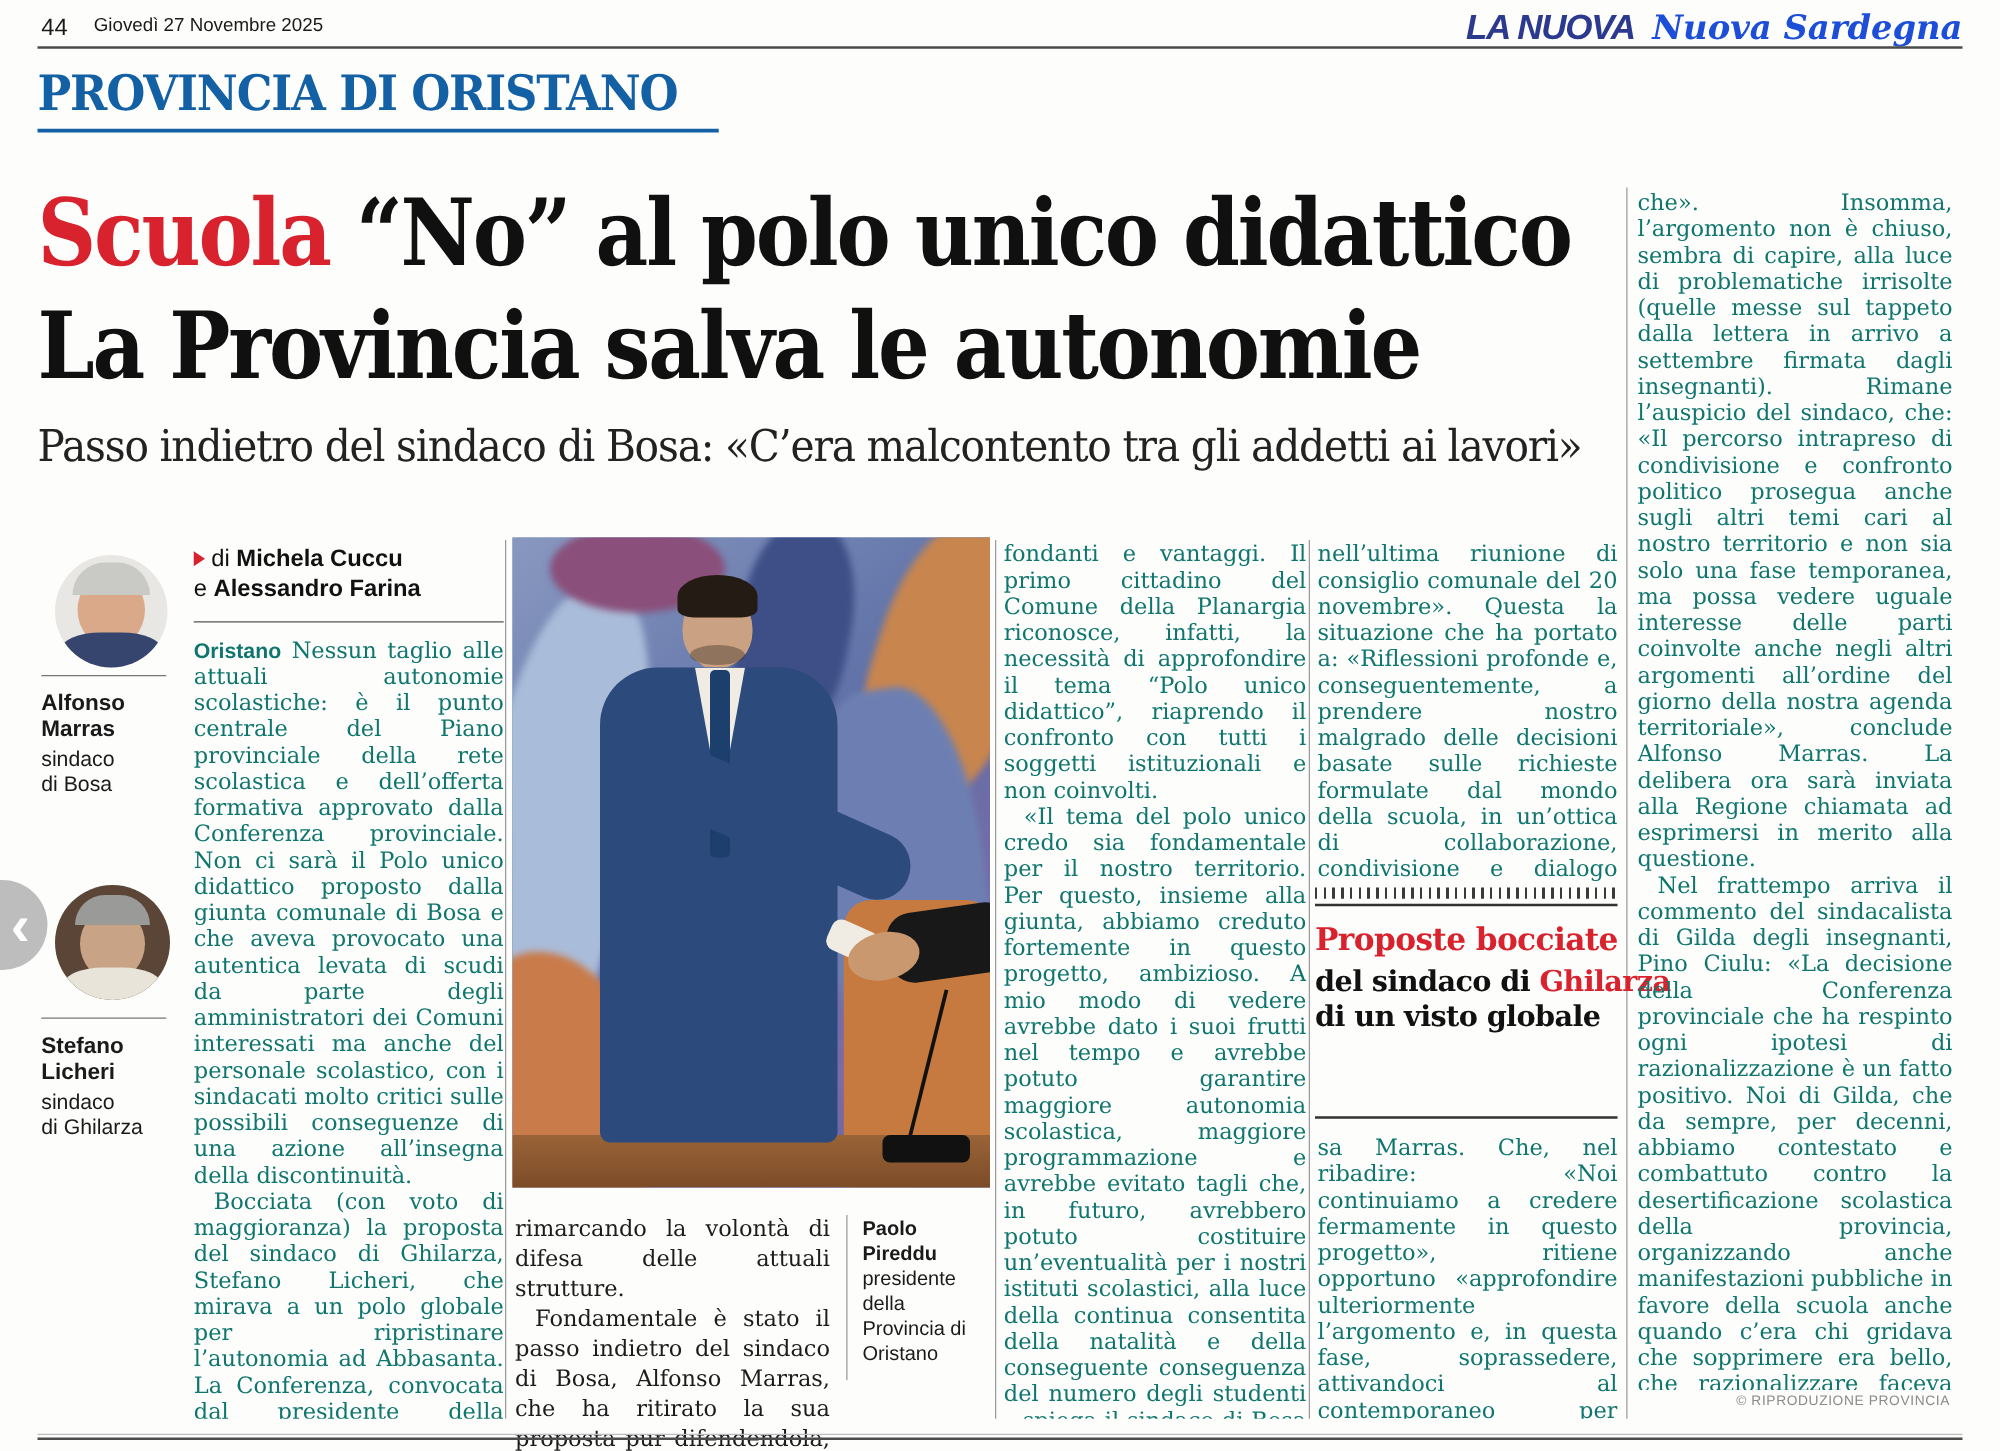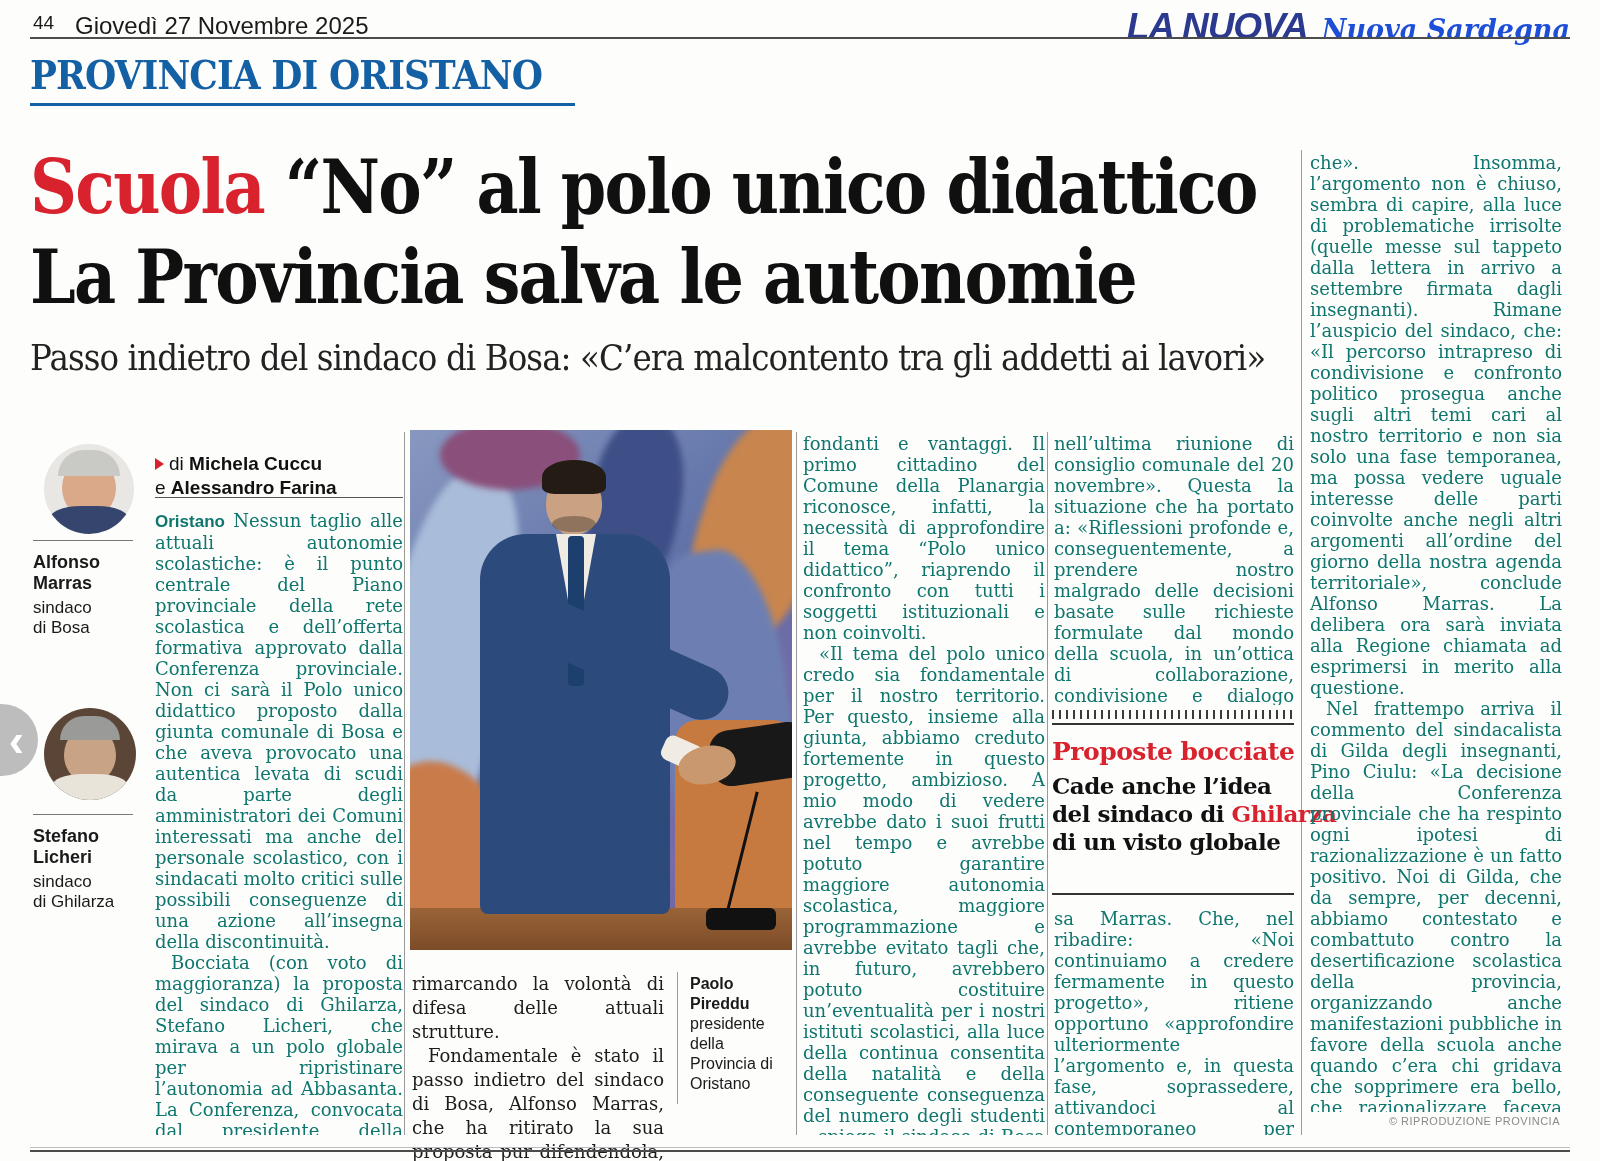--- a/index.html
+++ b/index.html
@@ -9,7 +9,7 @@
 
   
   .pagenum{left:33px;top:12px;font-size:19px;font-weight:normal;}
-  .pagedate{left:75px;top:12px;font-size:24px;}
+  .pagedate{left:75px;top:12px;font-size:15px;}
   .header-rule{left:30px;top:37px;width:1540px;height:2px;background:#4c4c4c;}
   .brand{right:30px;top:6px;white-space:nowrap;}
   .brand-primary{font-family:"Liberation Sans",sans-serif;font-weight:bold;font-style:italic;

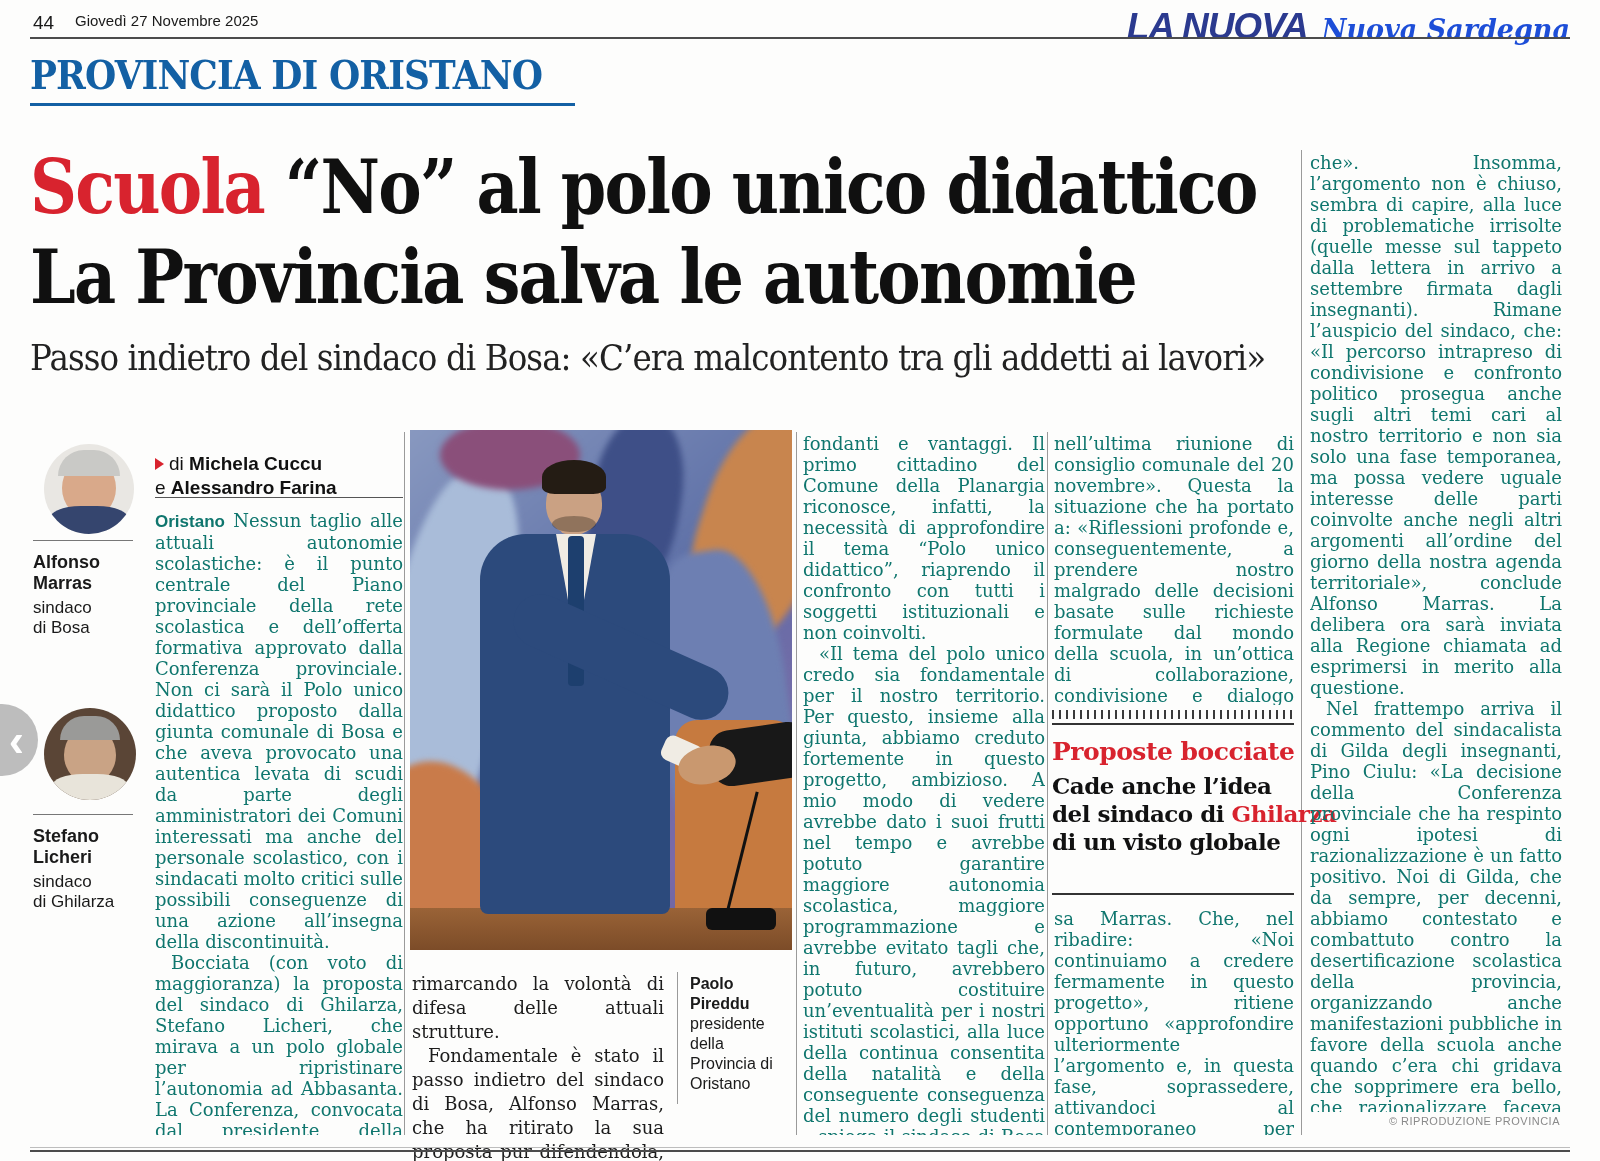--- a/index.html
+++ b/index.html
@@ -13,7 +13,7 @@
   .header-rule{left:30px;top:37px;width:1540px;height:2px;background:#4c4c4c;}
   .brand{right:30px;top:6px;white-space:nowrap;}
   .brand-primary{font-family:"Liberation Sans",sans-serif;font-weight:bold;font-style:italic;
-                 font-size:37px;color:#2b3a8f;letter-spacing:-1px;}
+                 font-size:28px;color:#2b3a8f;letter-spacing:-1px;}
   .brand-secondary{font-family:"DejaVu Serif",serif;font-weight:bold;font-style:italic;
                    font-size:27px;color:#1d4ed8;margin-left:14px;}
 

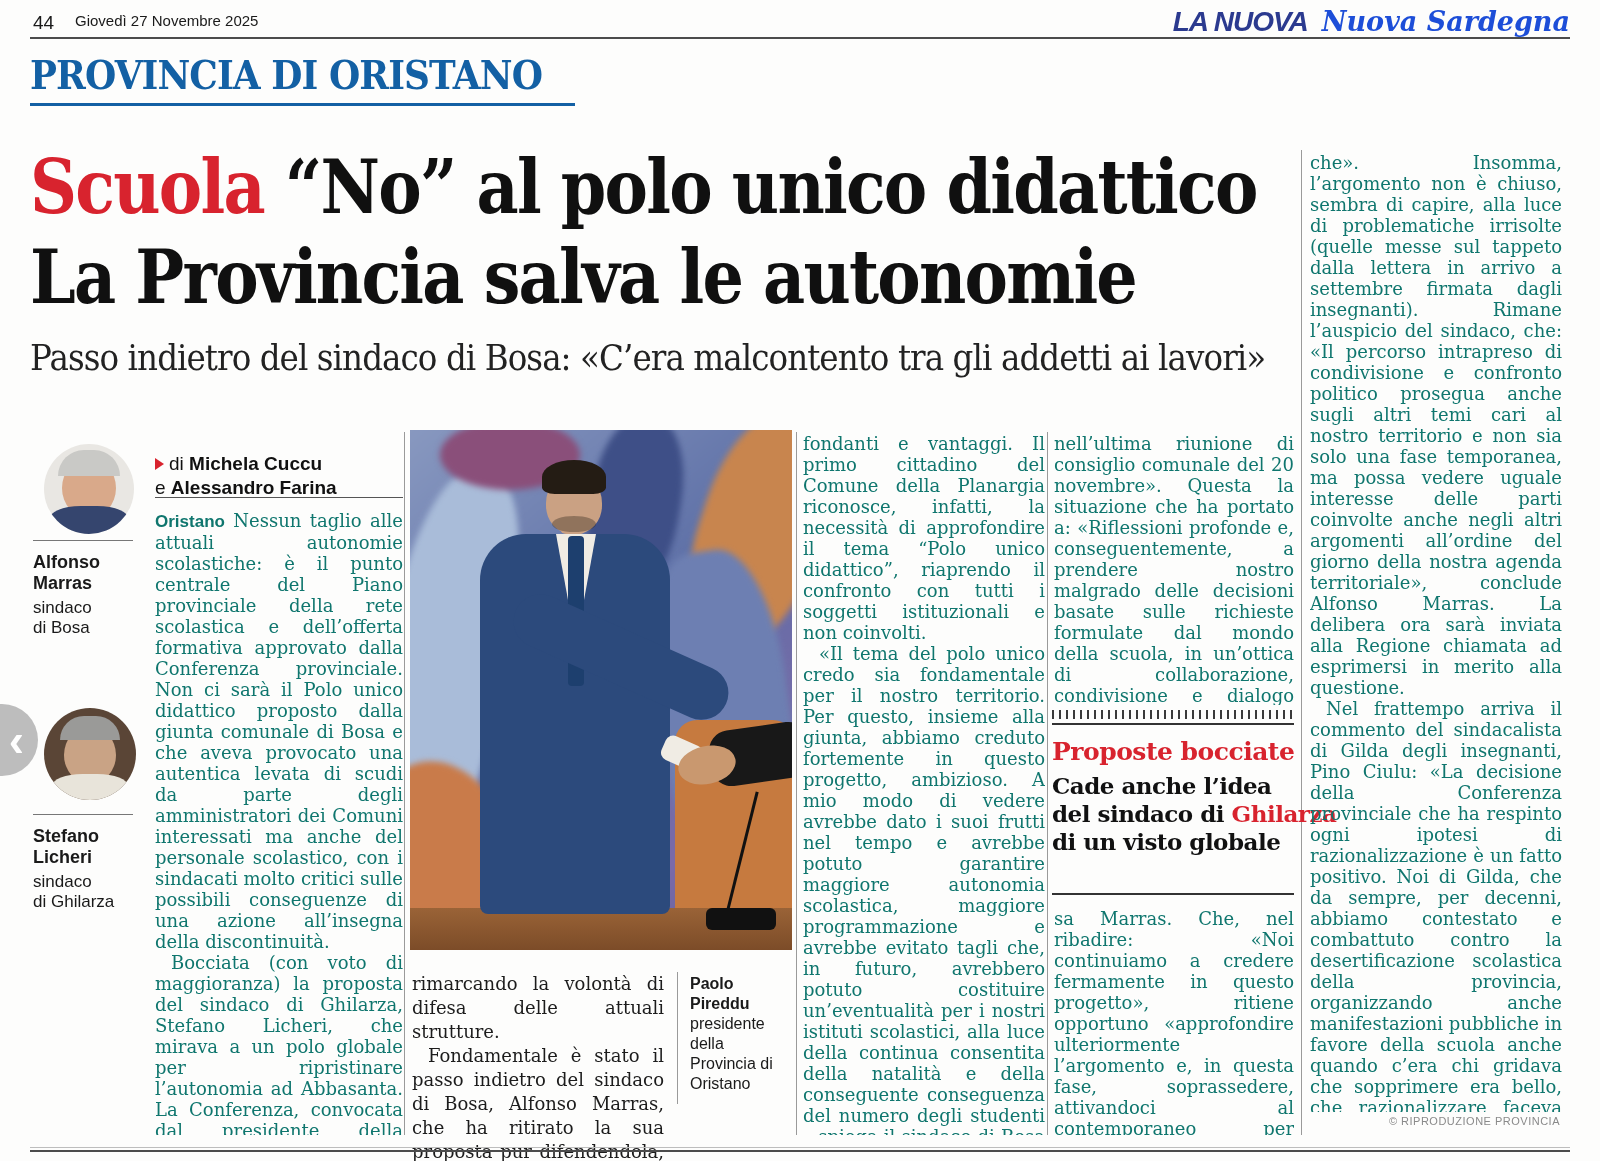--- a/index.html
+++ b/index.html
@@ -41,7 +41,7 @@
   .vrule{width:1px;background:#9a9a9a;}
 
   
-  .byline{left:155px;top:452px;width:248px;font-size:19px;line-height:24px;color:#111;}
+  .byline{left:155px;top:436px;width:248px;font-size:19px;line-height:24px;color:#111;}
   .byline b{font-weight:bold;}
   .byline-marker{display:inline-block;width:0;height:0;border-left:9px solid #d8232e;
                  border-top:6px solid transparent;border-bottom:6px solid transparent;

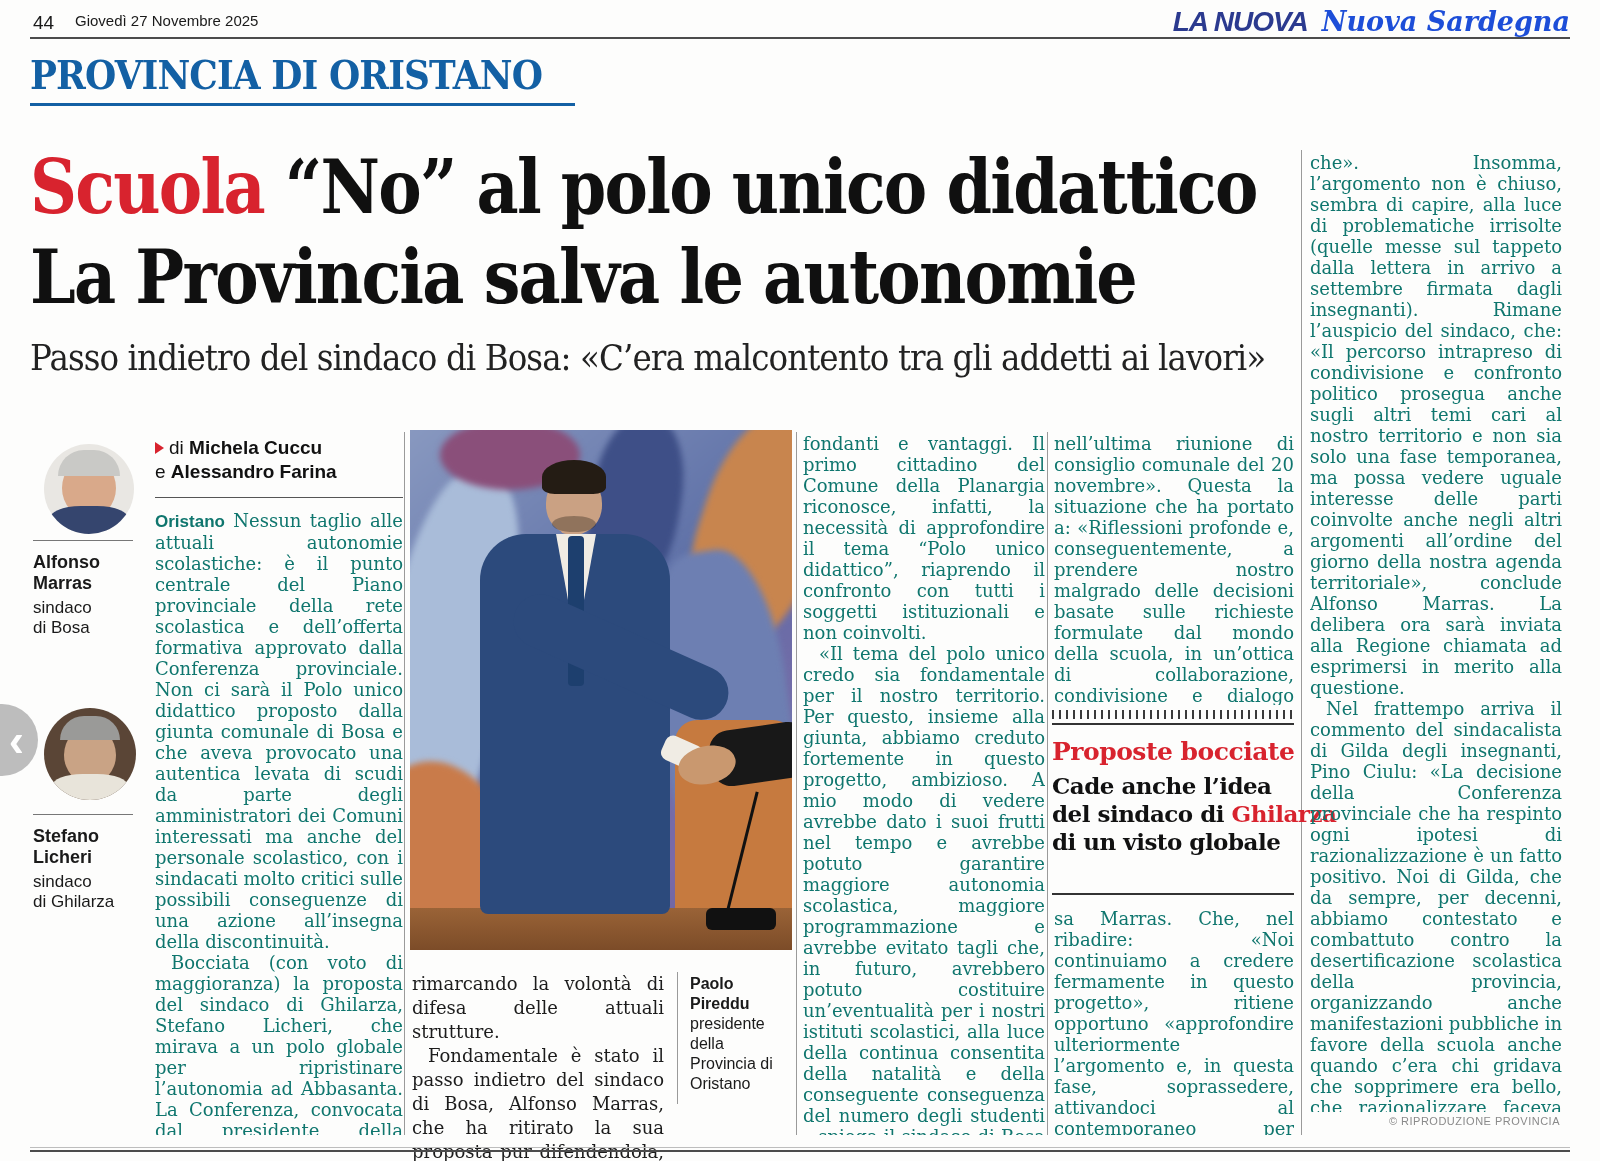--- a/index.html
+++ b/index.html
@@ -215,7 +215,6 @@
   <div class="abs box-rule" style="left:1052px;top:723px;"></div>
   <div class="abs box-title">Proposte bocciate</div>
   <div class="abs box-lines">
-    <div>Cade anche l’idea</div>
     <div><span>del sindaco di </span><span class="red">Ghilarza</span></div>
     <div>di un visto globale</div>
   </div>

